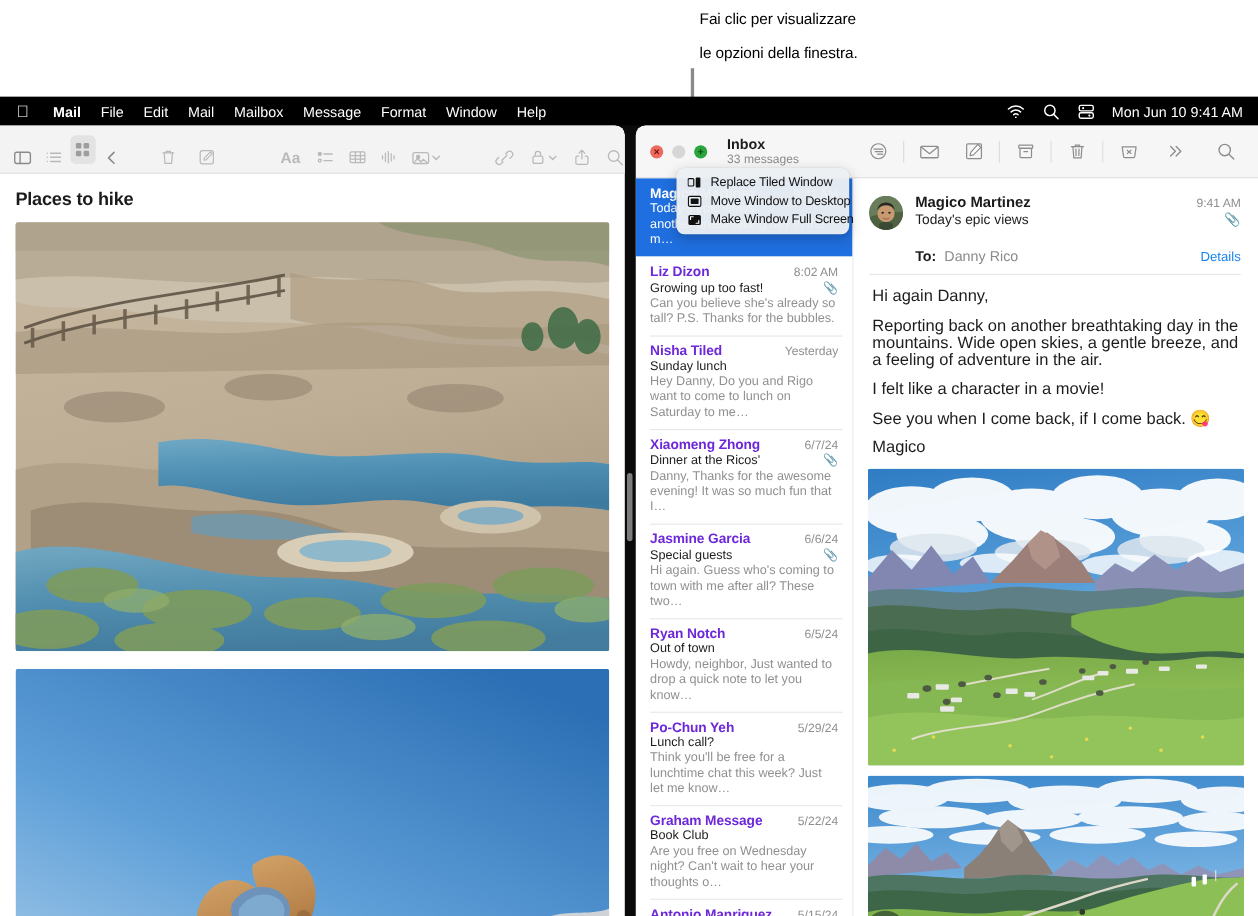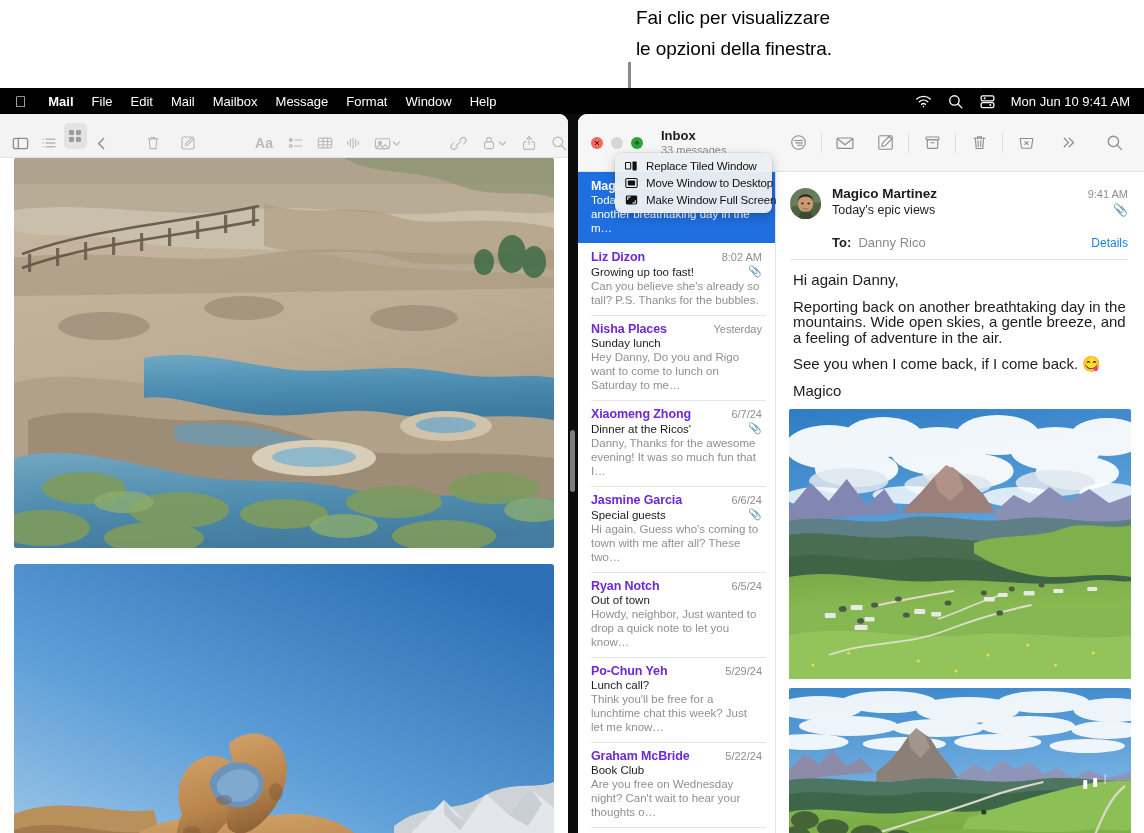--- a/index.html
+++ b/index.html
@@ -14,7 +14,7 @@
   
   .callout {
     position: absolute; left: 636px; top: 2px; width: 400px;
-    font-size: 19px; line-height: 31px; color: #000;
+    font-size: 14px; line-height: 31px; color: #000;
     letter-spacing: -0.1px;
   }
   .callout-line {

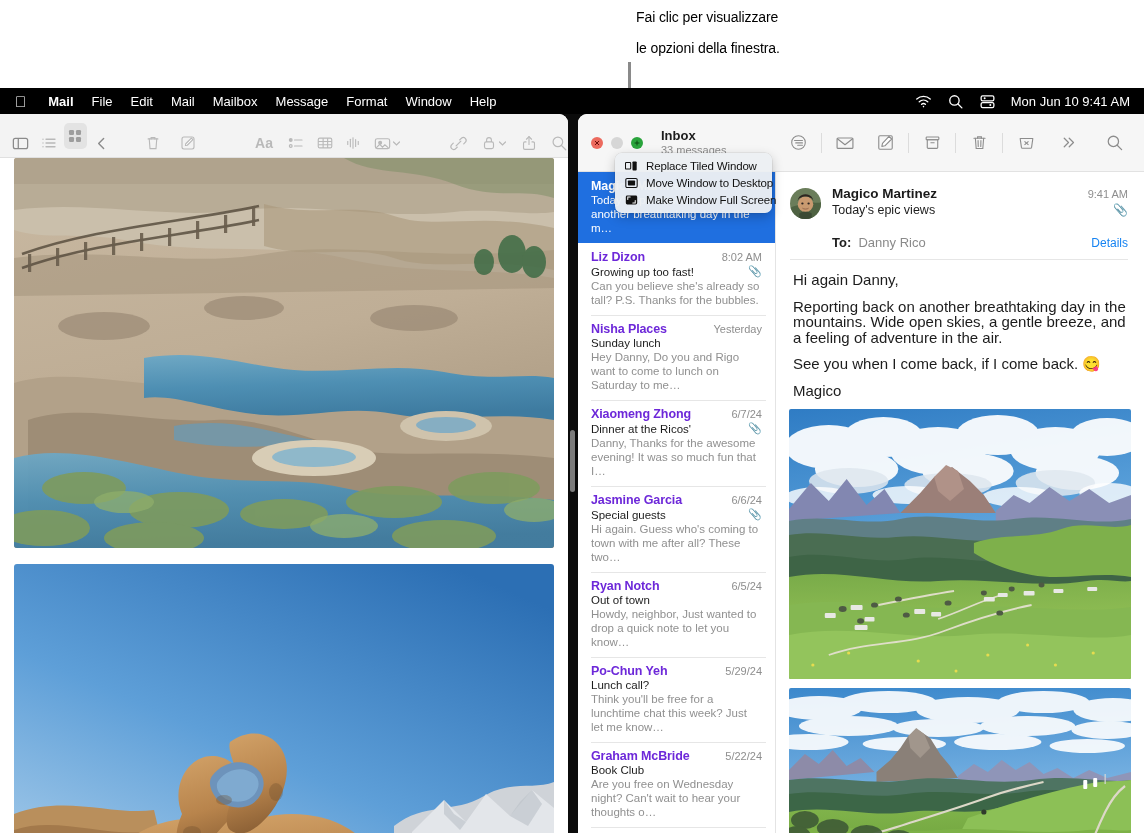--- a/index.html
+++ b/index.html
@@ -75,7 +75,7 @@
     background: #fff; overflow: hidden; border-top-left-radius: 9px;
   }
   .ml-toolbar {
-    height: 58px; background: #f6f6f6; border-bottom: 1px solid #e2e2e2;
+    height: 48px; background: #f6f6f6; border-bottom: 1px solid #e2e2e2;
     display: flex; align-items: center; position: relative;
   }
   .lights { display: flex; align-items: center; gap: 8px; padding-left: 13px; }

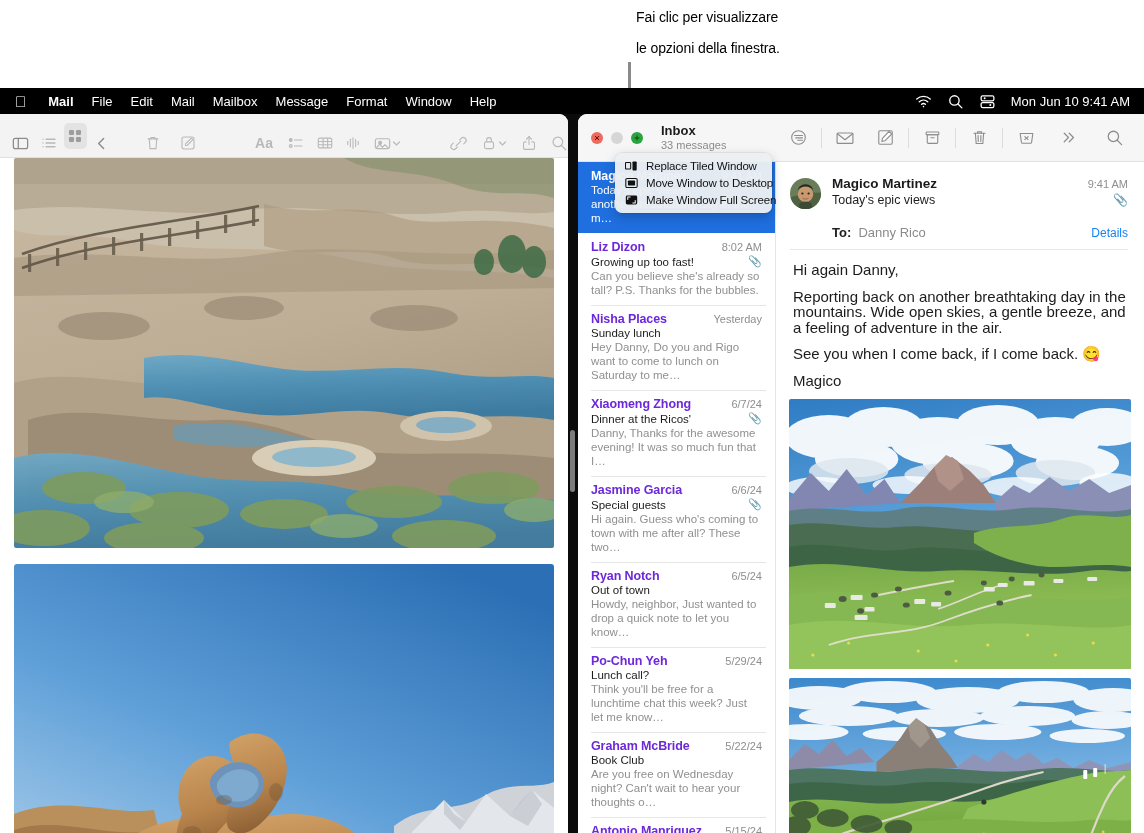--- a/index.html
+++ b/index.html
@@ -327,6 +327,7 @@
       </span>
     </div>
 
+    <div class="nt-title">Places to hike</div>
 
     <div class="nt-photo">
       <svg viewBox="0 0 540 390" preserveAspectRatio="none" width="540" height="390">

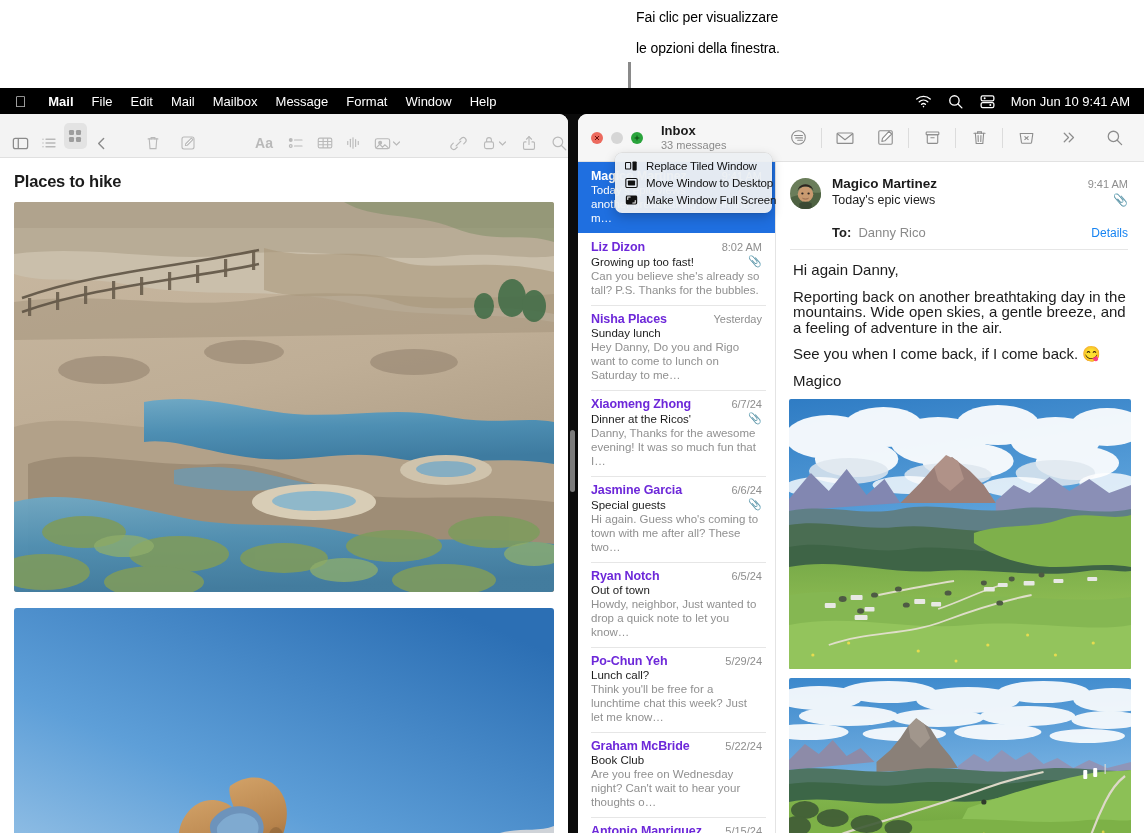--- a/index.html
+++ b/index.html
@@ -567,7 +567,7 @@
 
         <div class="ml-row">
           <div class="r1">
-            <span class="sender">Nisha Places</span>
+            <span class="sender">Nisha Tiled</span>
             <span class="date">Yesterday</span>
           </div>
           <div class="r2">

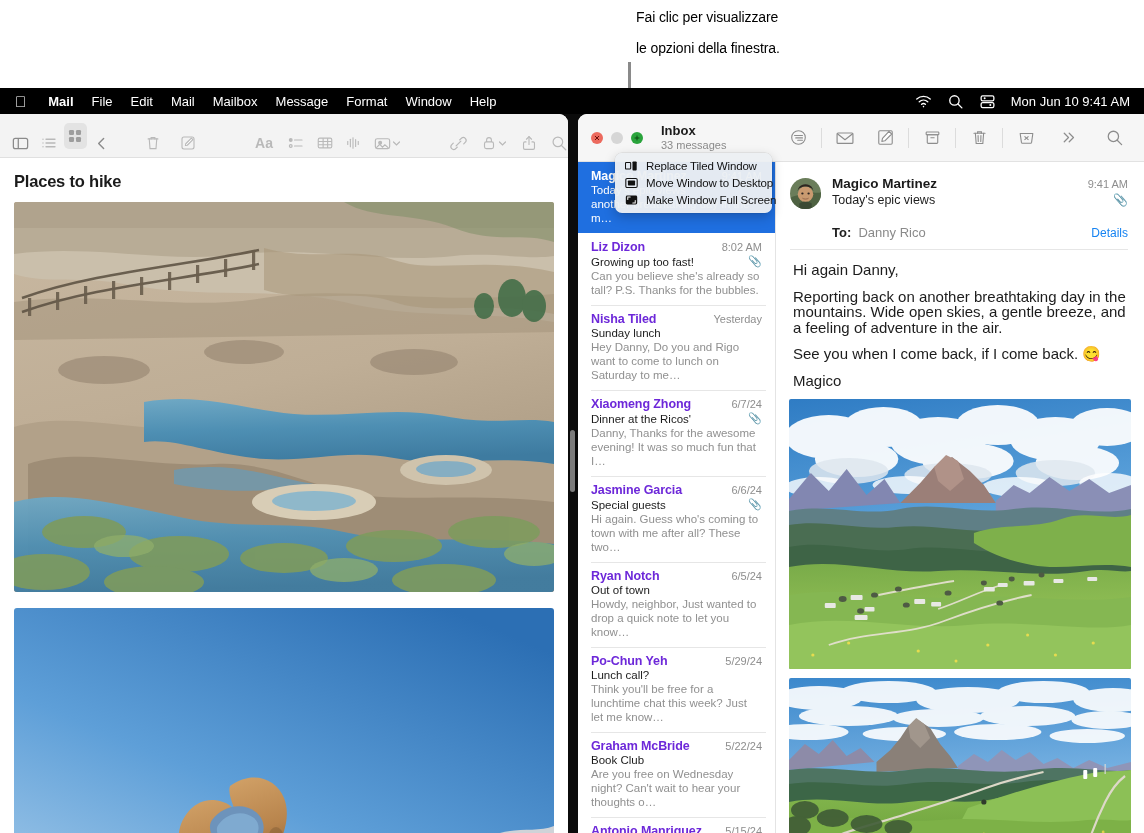--- a/index.html
+++ b/index.html
@@ -677,6 +677,7 @@
         <div class="msg-body">
           <p>Hi again Danny,</p>
           <p>Reporting back on another breathtaking day in the mountains. Wide open skies, a gentle breeze, and a feeling of adventure in the air.</p>
+          <p>I felt like a character in a movie!</p>
           <p>See you when I come back, if I come back. 😋</p>
           <p>Magico</p>
         </div>

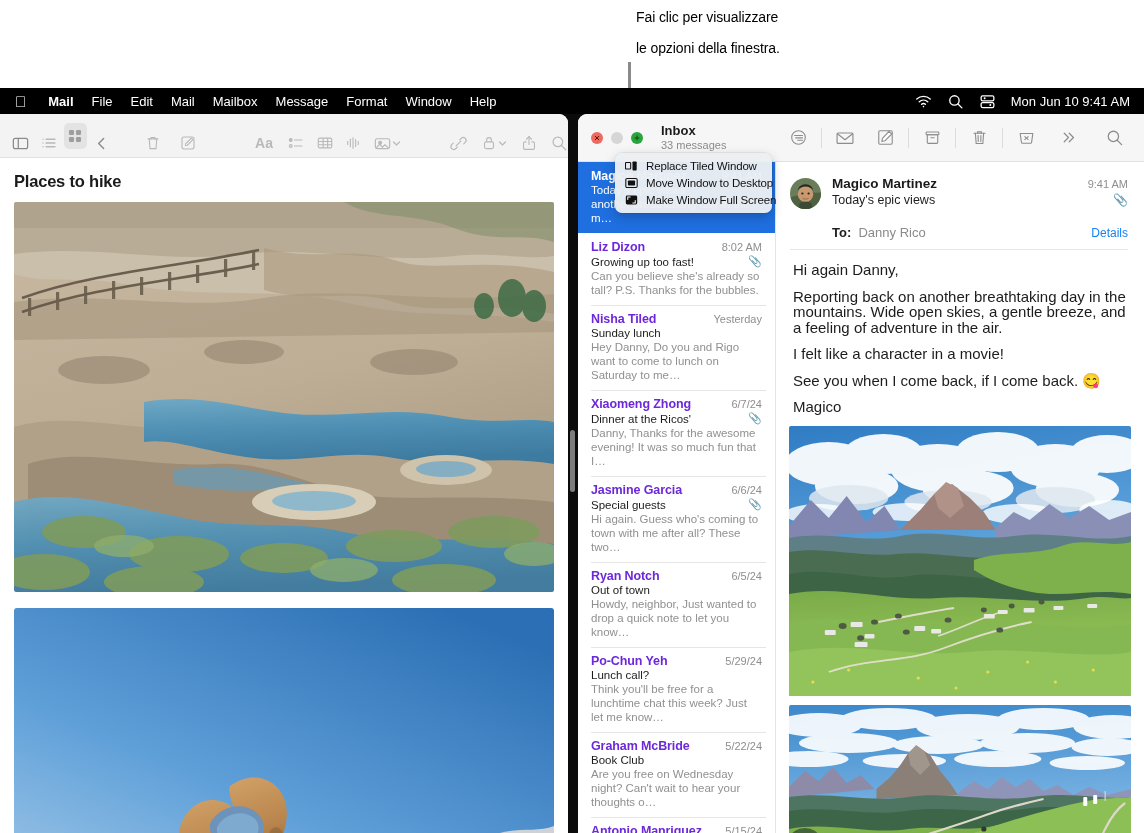--- a/index.html
+++ b/index.html
@@ -624,7 +624,7 @@
 
         <div class="ml-row">
           <div class="r1">
-            <span class="sender">Graham McBride</span>
+            <span class="sender">Graham Message</span>
             <span class="date">5/22/24</span>
           </div>
           <div class="r2">

